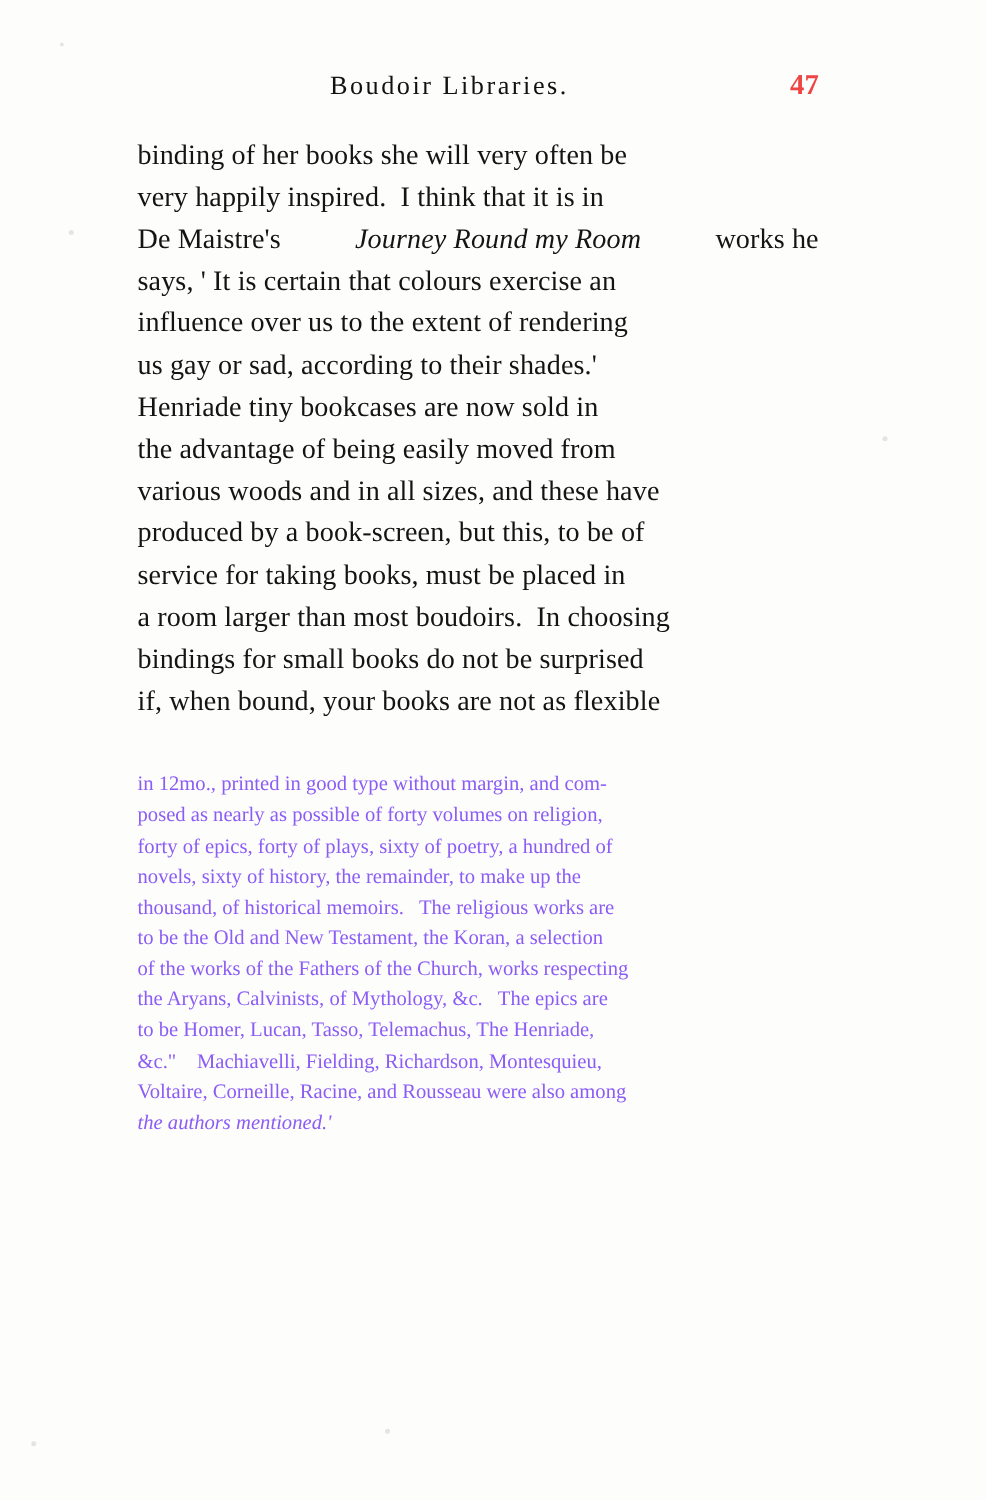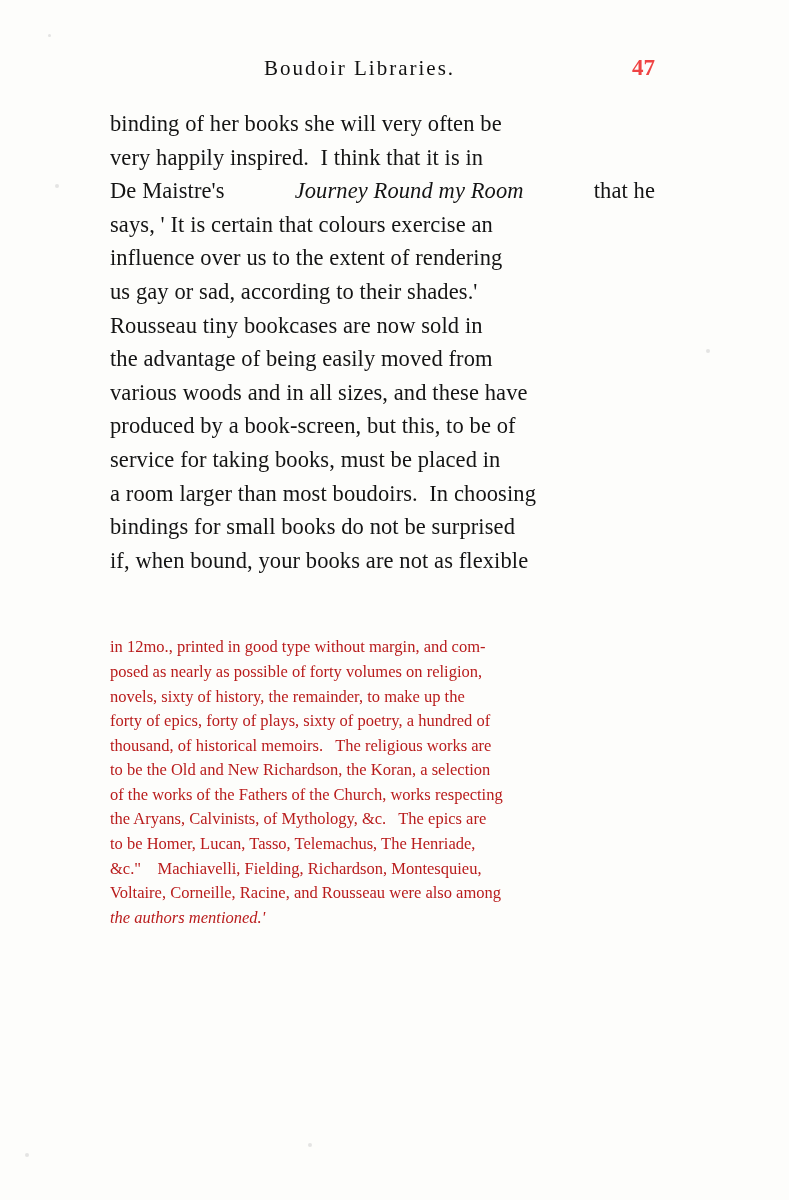--- a/index.html
+++ b/index.html
@@ -128,7 +128,7 @@
       <span class="line just">
           <span>De Maistre's </span>
           <span class="ital">Journey Round my Room</span>
-          <span> that he</span>
+          <span> works he</span>
         </span>
       <span class="line just">
           <span>says, ' It is certain that colours exercise an</span>

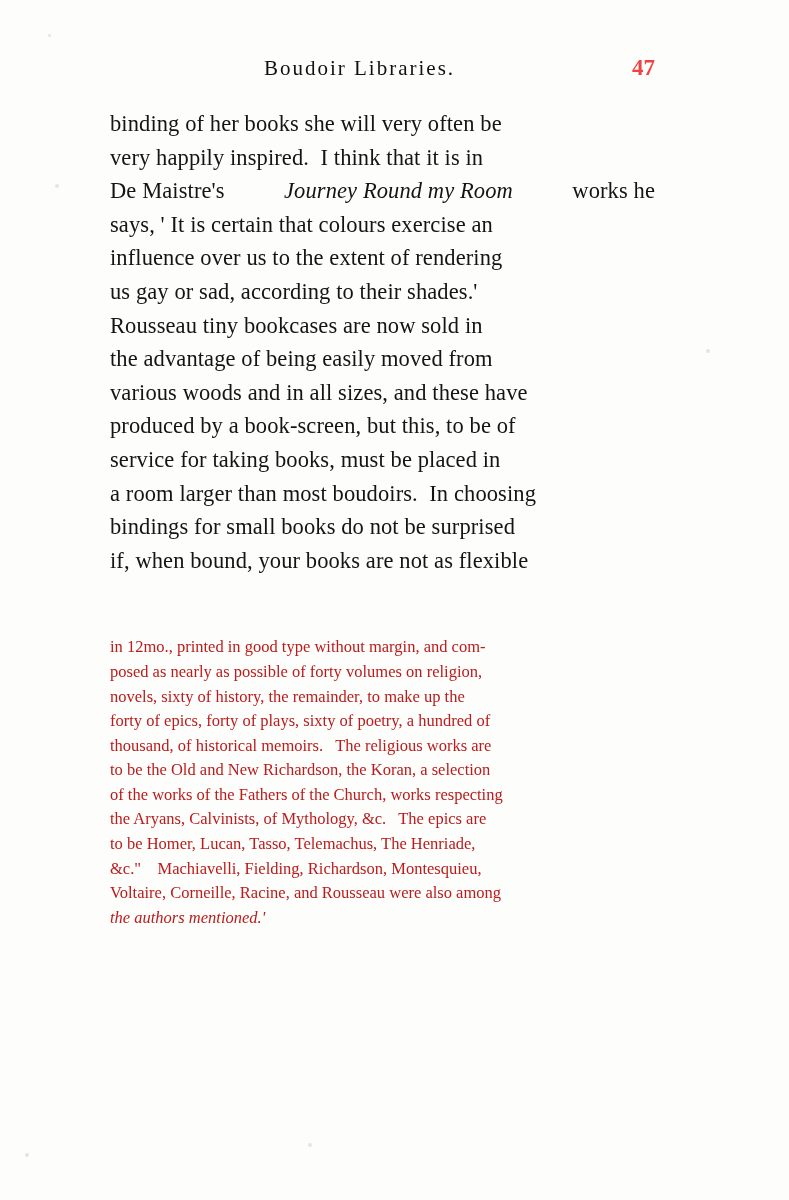--- a/index.html
+++ b/index.html
@@ -140,7 +140,7 @@
           <span>us gay or sad, according to their shades.'</span>
         </span>
       <span class="line just">
-          <span>Rousseau tiny bookcases are now sold in</span>
+          <span>Henriade tiny bookcases are now sold in</span>
         </span>
       <span class="line just">
           <span>the advantage of being easily moved from</span>

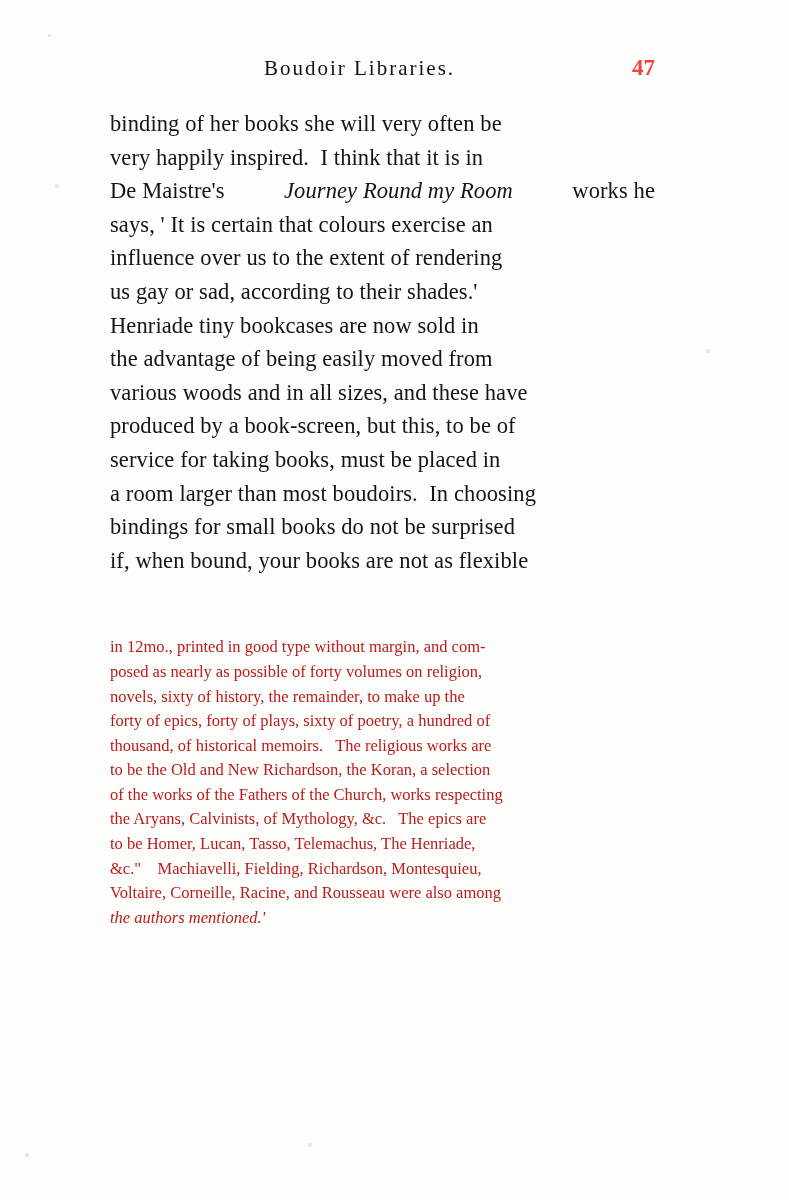--- a/index.html
+++ b/index.html
@@ -83,11 +83,11 @@
     font-style: italic;
   }
   .footnote {
-    margin-top: 58px;
+    margin-top: 38px;
     font-size: 16.5px;
     line-height: 24.6px;
     text-align: justify;
-    color: #b91c1c;
+    color: #8b5cf6;
   }
   .footnote .line {
     display: block;

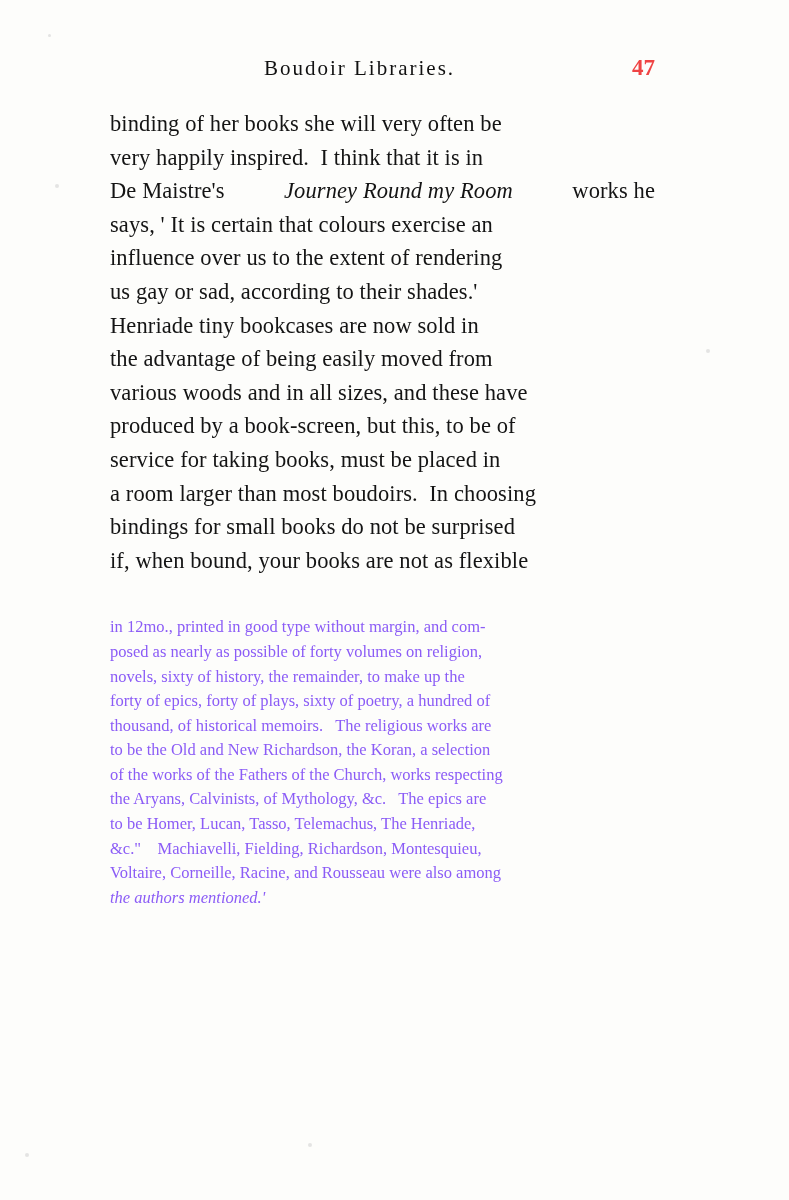--- a/index.html
+++ b/index.html
@@ -173,10 +173,10 @@
           <span>posed as nearly as possible of forty volumes on religion,</span>
         </span>
       <span class="line just">
+          <span>forty of epics, forty of plays, sixty of poetry, a hundred of</span>
+        </span>
+      <span class="line just">
           <span>novels, sixty of history, the remainder, to make up the</span>
-        </span>
-      <span class="line just">
-          <span>forty of epics, forty of plays, sixty of poetry, a hundred of</span>
         </span>
       <span class="line just">
           <span>thousand, of historical memoirs.   The religious works are</span>

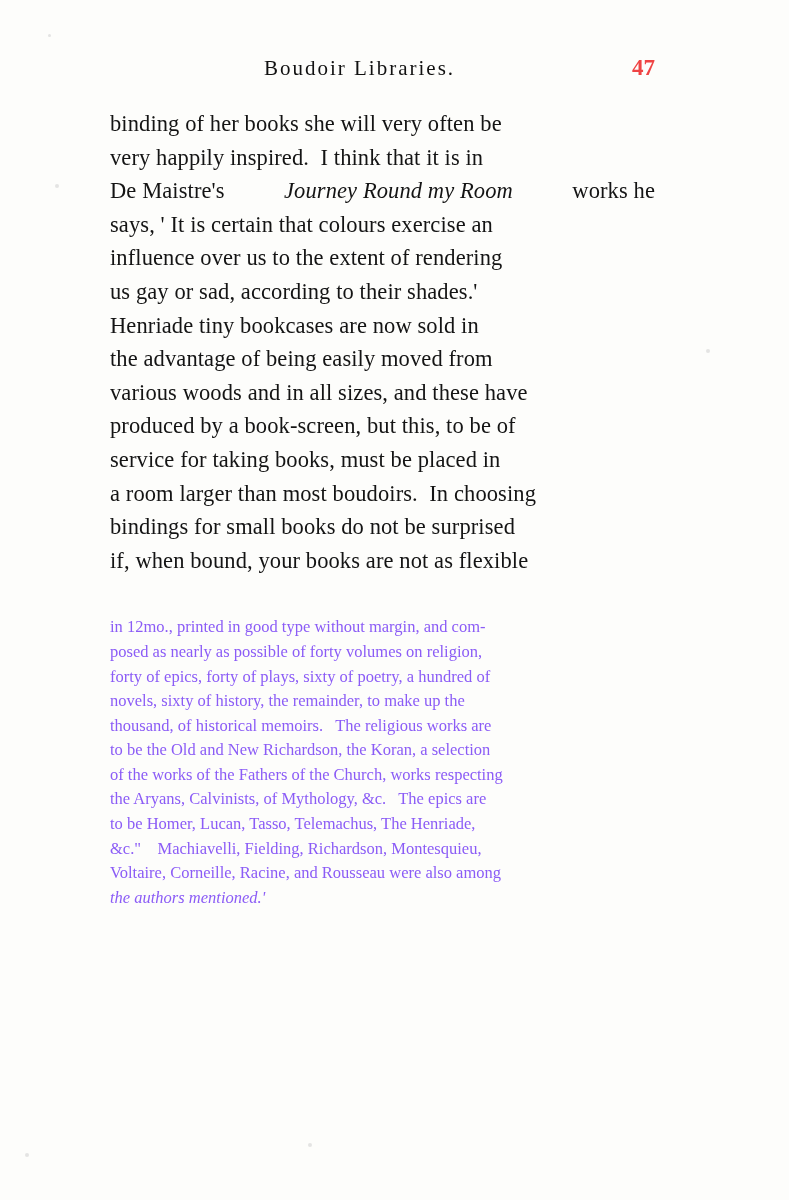--- a/index.html
+++ b/index.html
@@ -182,7 +182,7 @@
           <span>thousand, of historical memoirs.   The religious works are</span>
         </span>
       <span class="line just">
-          <span>to be the Old and New Richardson, the Koran, a selection</span>
+          <span>to be the Old and New Testament, the Koran, a selection</span>
         </span>
       <span class="line just">
           <span>of the works of the Fathers of the Church, works respecting</span>

